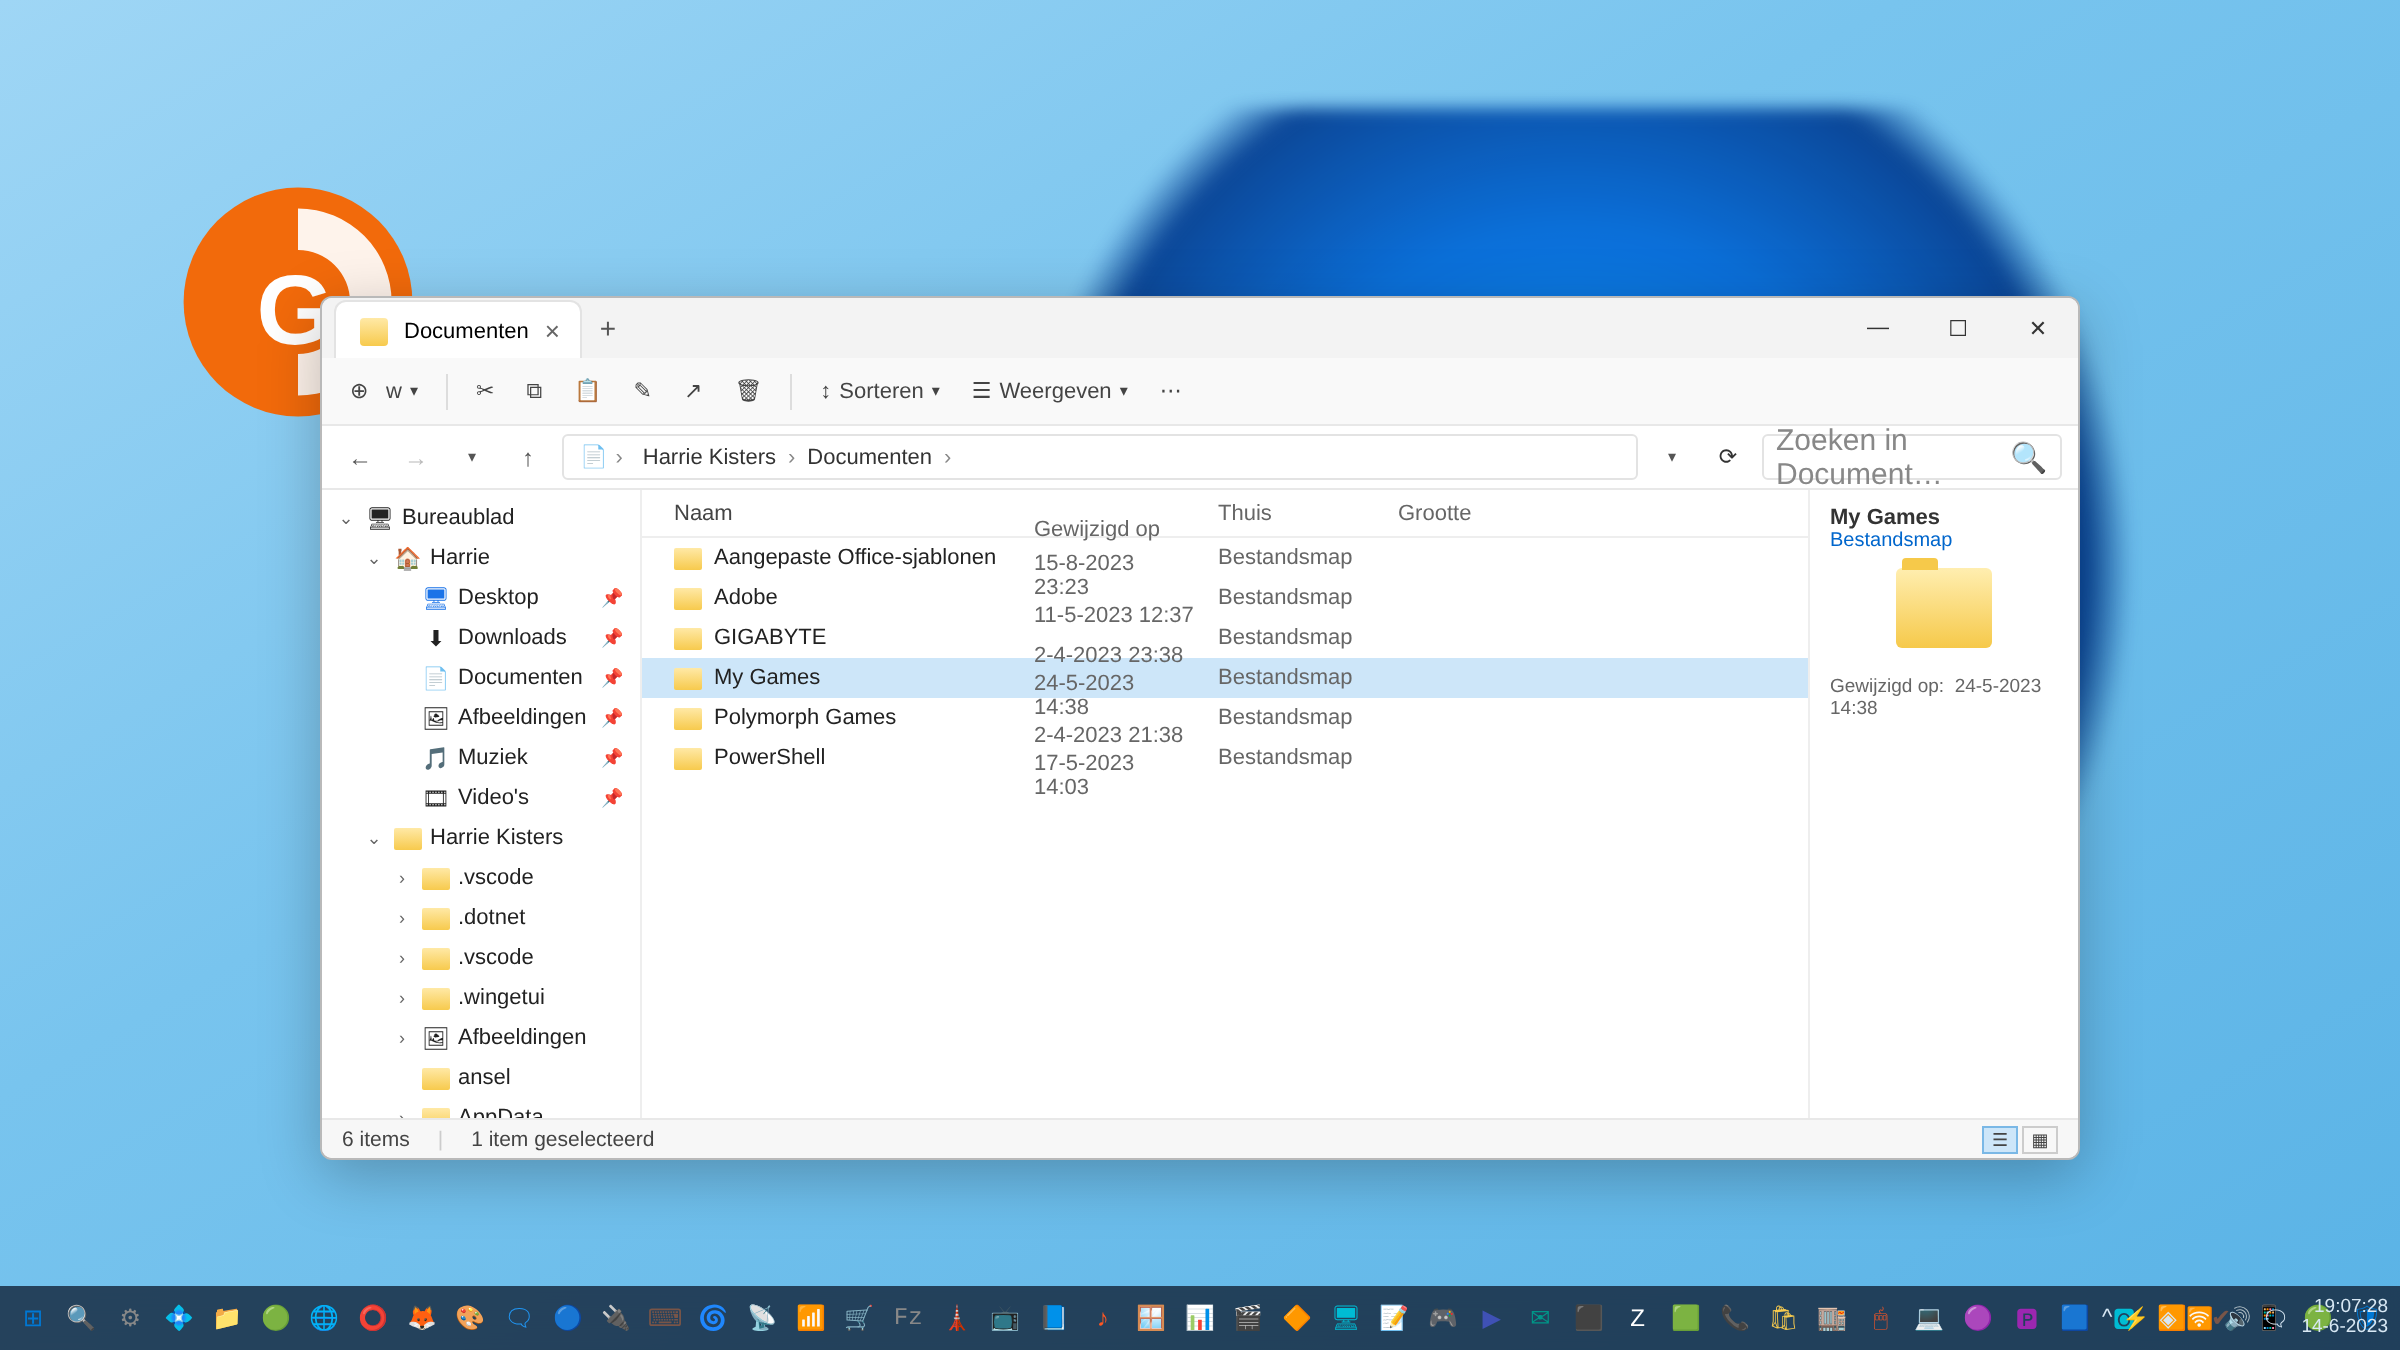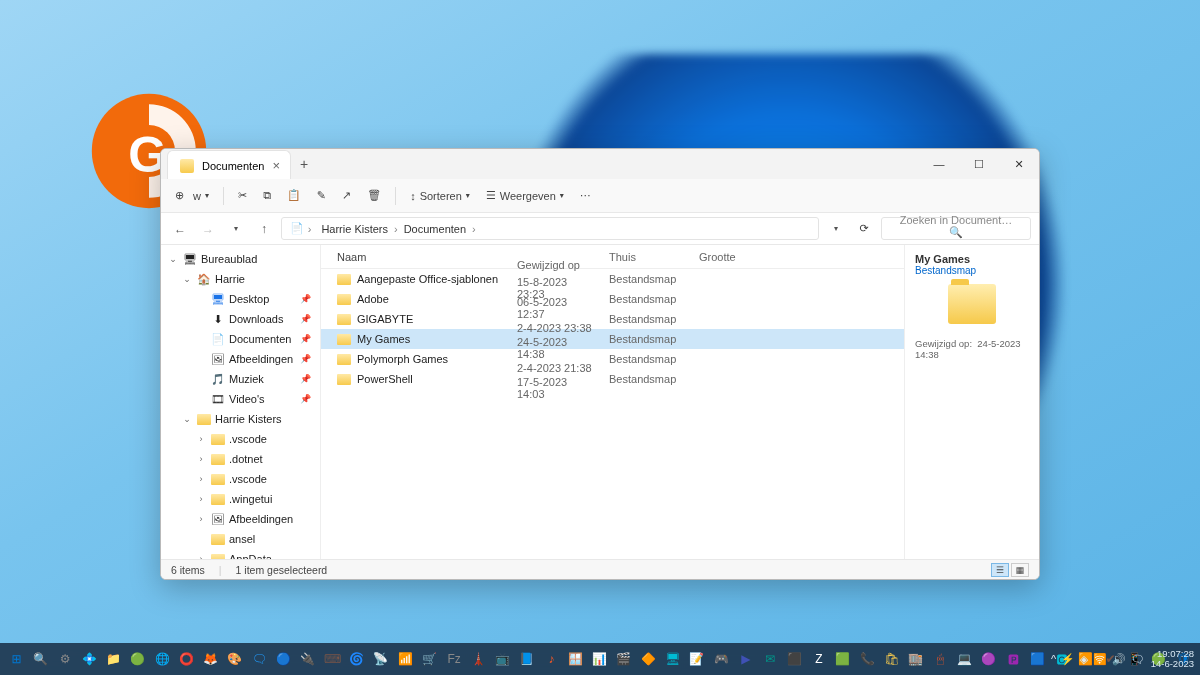--- a/index.html
+++ b/index.html
@@ -33,7 +33,7 @@
 .crumb { padding:2px 4px; border-radius:2px; cursor:pointer; display:flex; align-items:center; gap:4px; }
 .csep { color:#888; }
 .refresh { width:22px; text-align:center; cursor:pointer; }
-.search { width:150px; height:23px; border:1px solid #e3e3e3; border-radius:3px; padding:0 6px; font-size:11px; color:#888; display:flex; align-items:center; justify-content:flex-end;flex-direction:column; }
+.search { width:150px; height:23px; border:1px solid #e3e3e3; border-radius:3px; padding:0 6px; font-size:15px; color:#888; display:flex; align-items:center; justify-content:flex-end; }
 
 .body { flex:1; display:flex; min-height:0; }
 .sidebar { width:160px; border-right:1px solid #eee; overflow-y:auto; padding:4px 0; font-size:11px; }

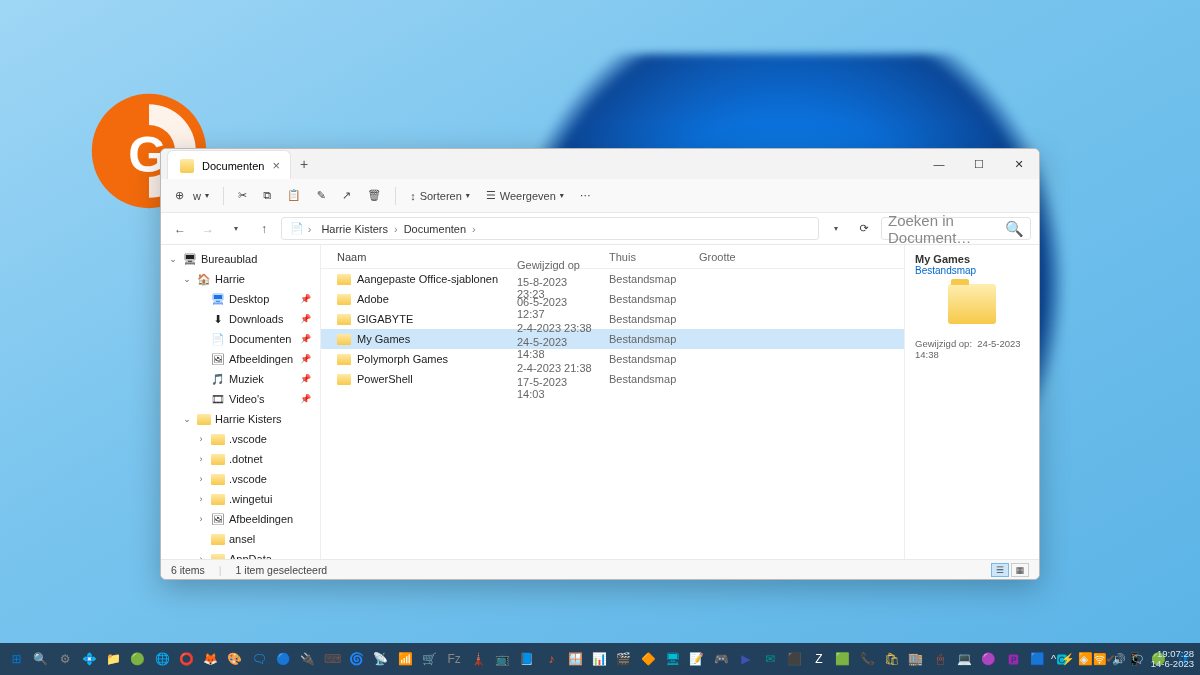--- a/index.html
+++ b/index.html
@@ -289,7 +289,7 @@
               <span class="tfolder"></span>
               <span>Adobe</span>
             </div>
-            <div class="c-date">06-5-2023 12:37</div>
+            <div class="c-date">11-5-2023 12:37</div>
             <div class="c-type">Bestandsmap</div>
             <div class="c-size"></div>
           </div>

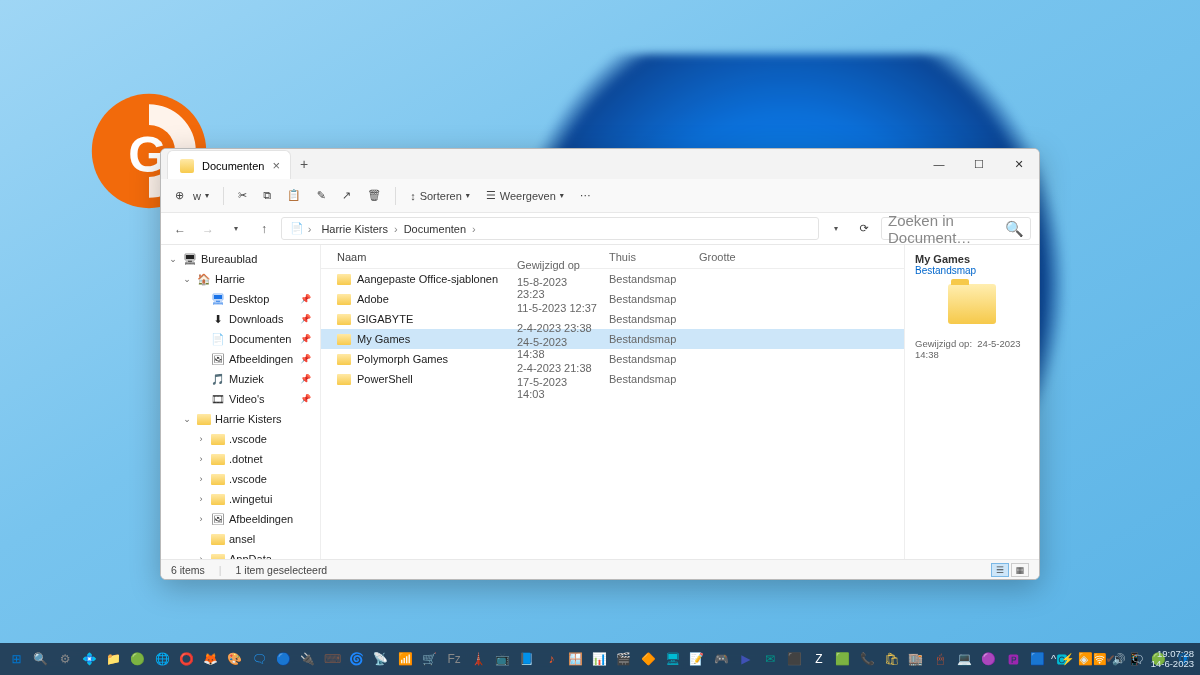--- a/index.html
+++ b/index.html
@@ -370,7 +370,7 @@
     <div class="ticon-btn" style="color: rgb(0, 150, 136);">📡</div>
     <div class="ticon-btn" style="color: rgb(0, 120, 212);">📶</div>
     <div class="ticon-btn" style="color: rgb(255, 255, 255);">🛒</div>
-    <div class="ticon-btn" style="color: rgb(136, 136, 136);">Fz</div>
+    <div class="ticon-btn" style="color: rgb(136, 136, 136); font-family: Liberation Mono, monospace;">Fz</div>
     <div class="ticon-btn" style="color: rgb(79, 195, 247);">🗼</div>
     <div class="ticon-btn" style="color: rgb(247, 202, 77);">📺</div>
     <div class="ticon-btn" style="color: rgb(76, 175, 80);">📘</div>

